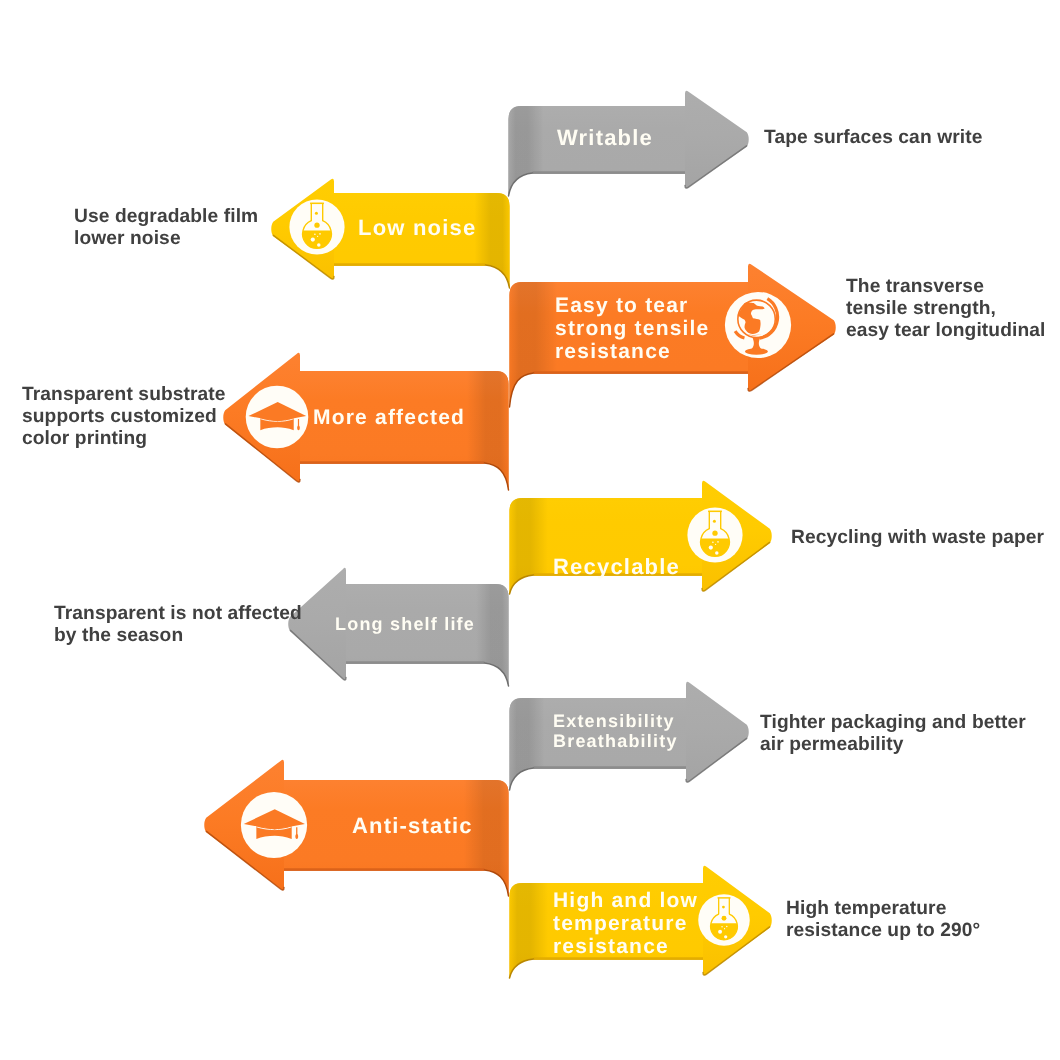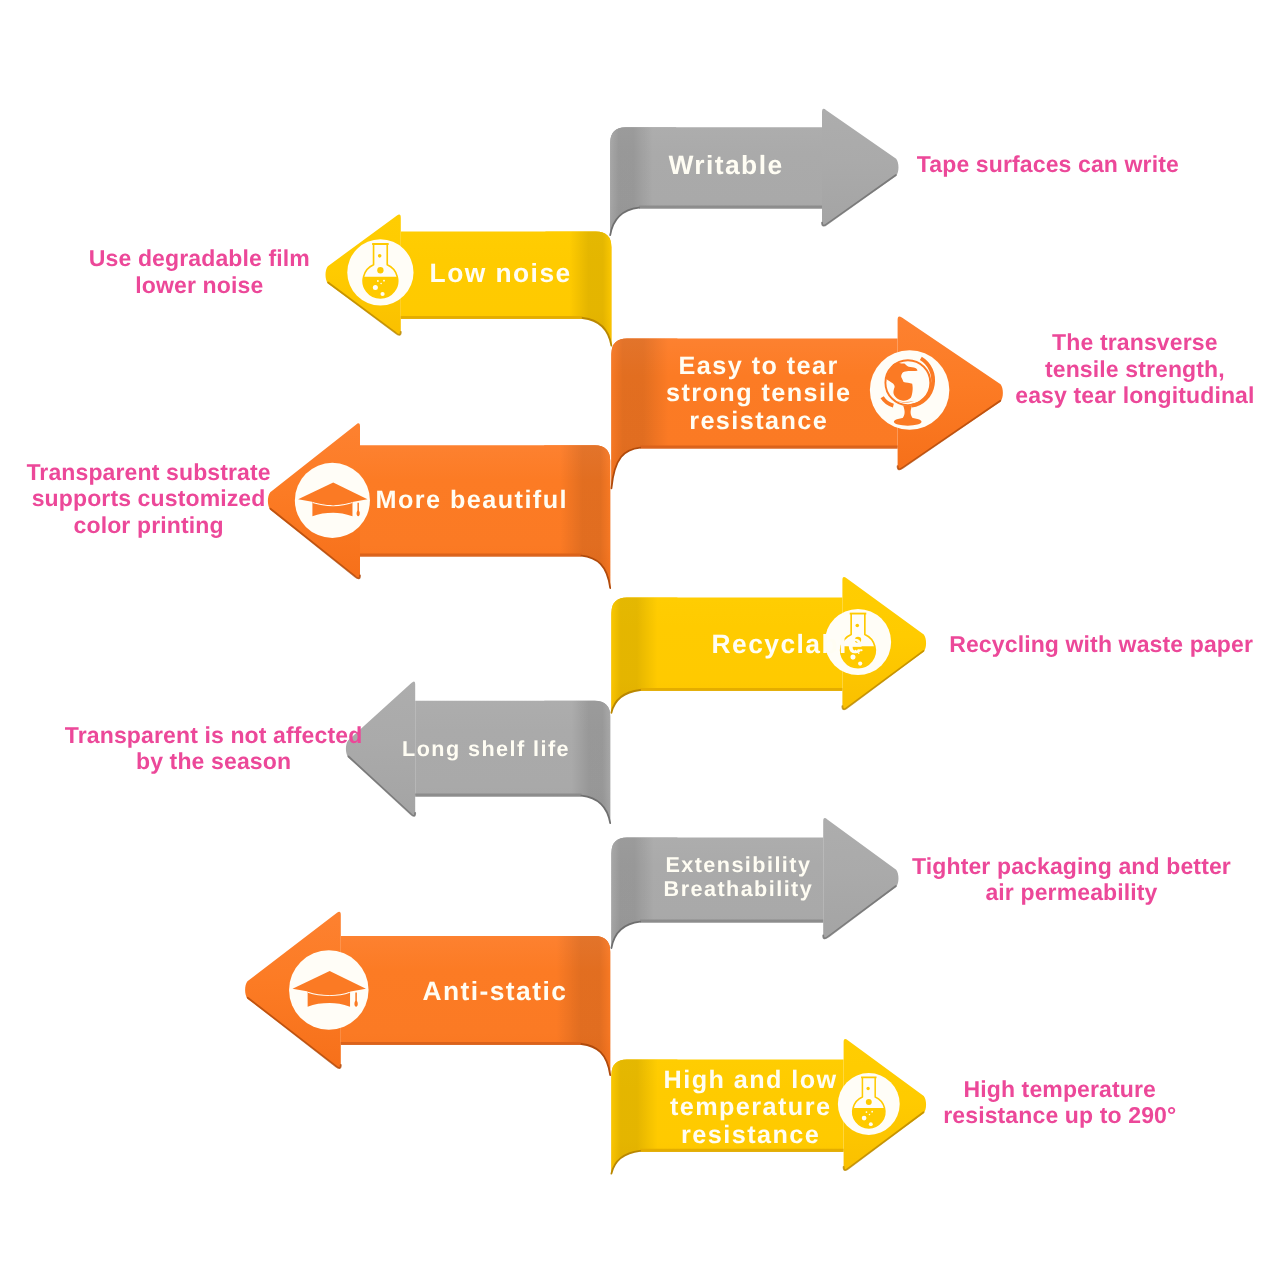--- a/index.html
+++ b/index.html
@@ -8,7 +8,7 @@
        font-family:"Liberation Sans",sans-serif;
        -webkit-font-smoothing:antialiased;text-rendering:geometricPrecision;
        -moz-osx-font-smoothing:grayscale;}
-  #stage{position:relative;width:1060px;height:936px;background:#fff;text-align:center;}
+  #stage{position:relative;width:1060px;height:936px;background:#fff;}
   .arrow-row{position:absolute;left:0;top:0;width:1060px;height:1060px;pointer-events:none;}
   .caption{position:absolute;transform:translateZ(0);color:#ec4899;font-weight:bold;font-size:19.2px;
            line-height:22px;white-space:pre;letter-spacing:0.1px;}

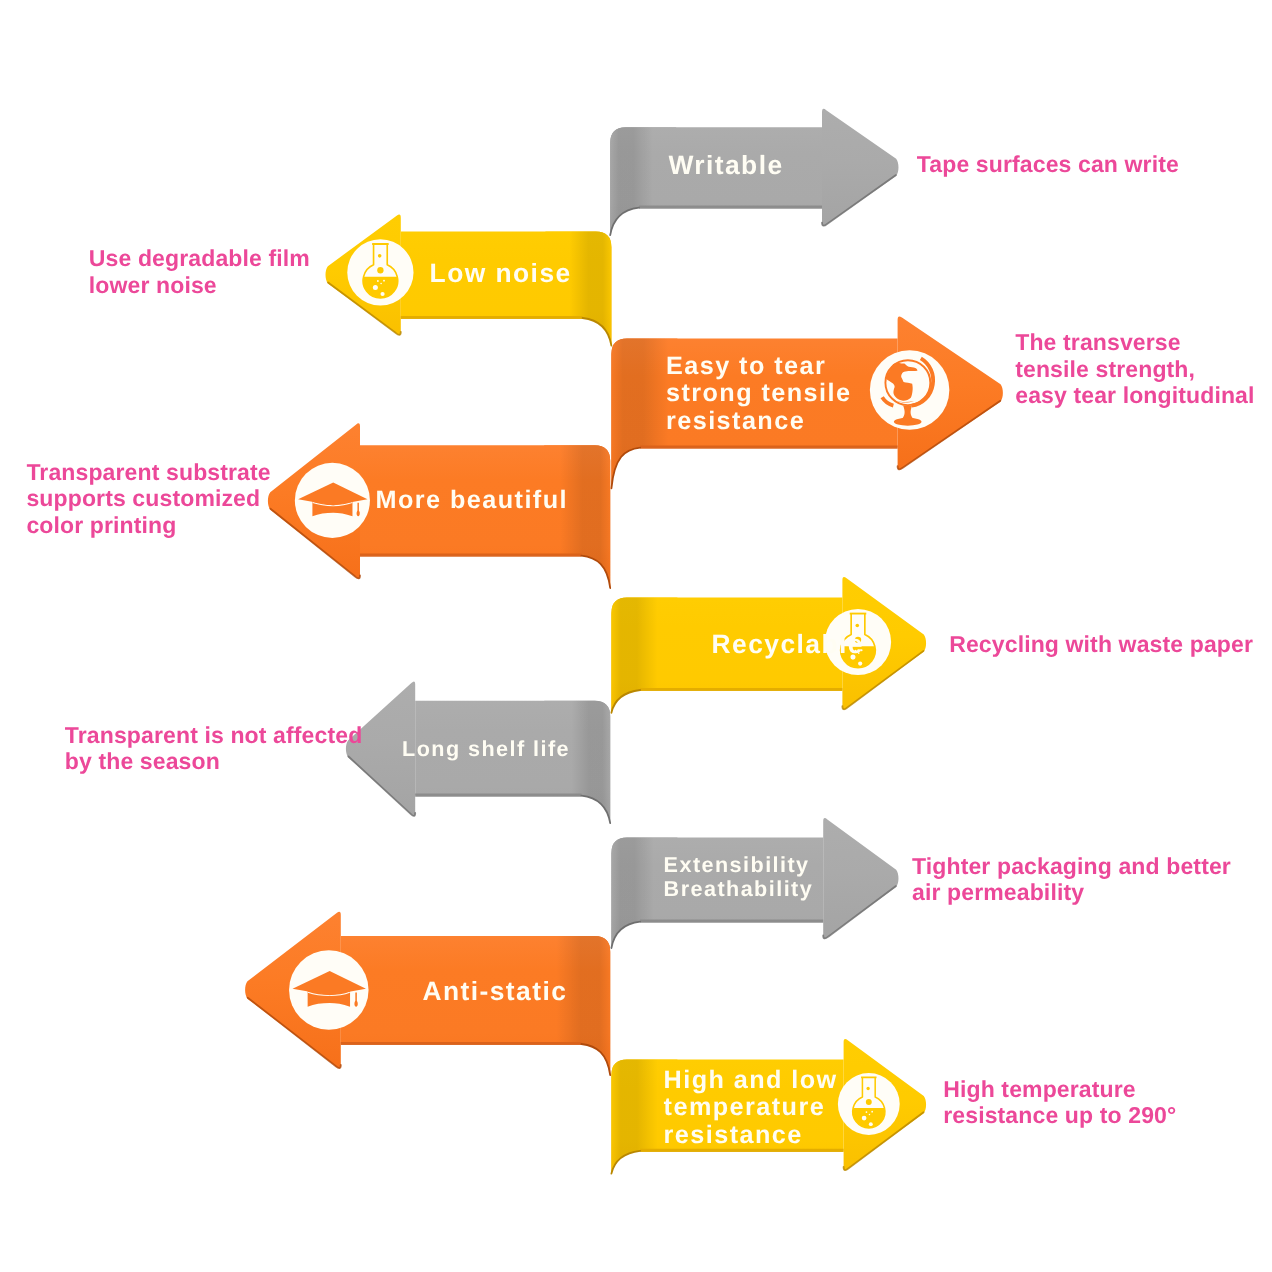--- a/index.html
+++ b/index.html
@@ -10,7 +10,7 @@
        -moz-osx-font-smoothing:grayscale;}
   #stage{position:relative;width:1060px;height:936px;background:#fff;}
   .arrow-row{position:absolute;left:0;top:0;width:1060px;height:1060px;pointer-events:none;}
-  .caption{position:absolute;transform:translateZ(0);color:#ec4899;font-weight:bold;font-size:19.2px;
+  .caption{position:absolute;transform:translateZ(0);color:#404040;font-weight:bold;font-size:19.2px;
            line-height:22px;white-space:pre;letter-spacing:0.1px;}
   .alabel{position:absolute;color:#fffdf3;font-weight:bold;white-space:pre;
           -webkit-font-smoothing:antialiased;

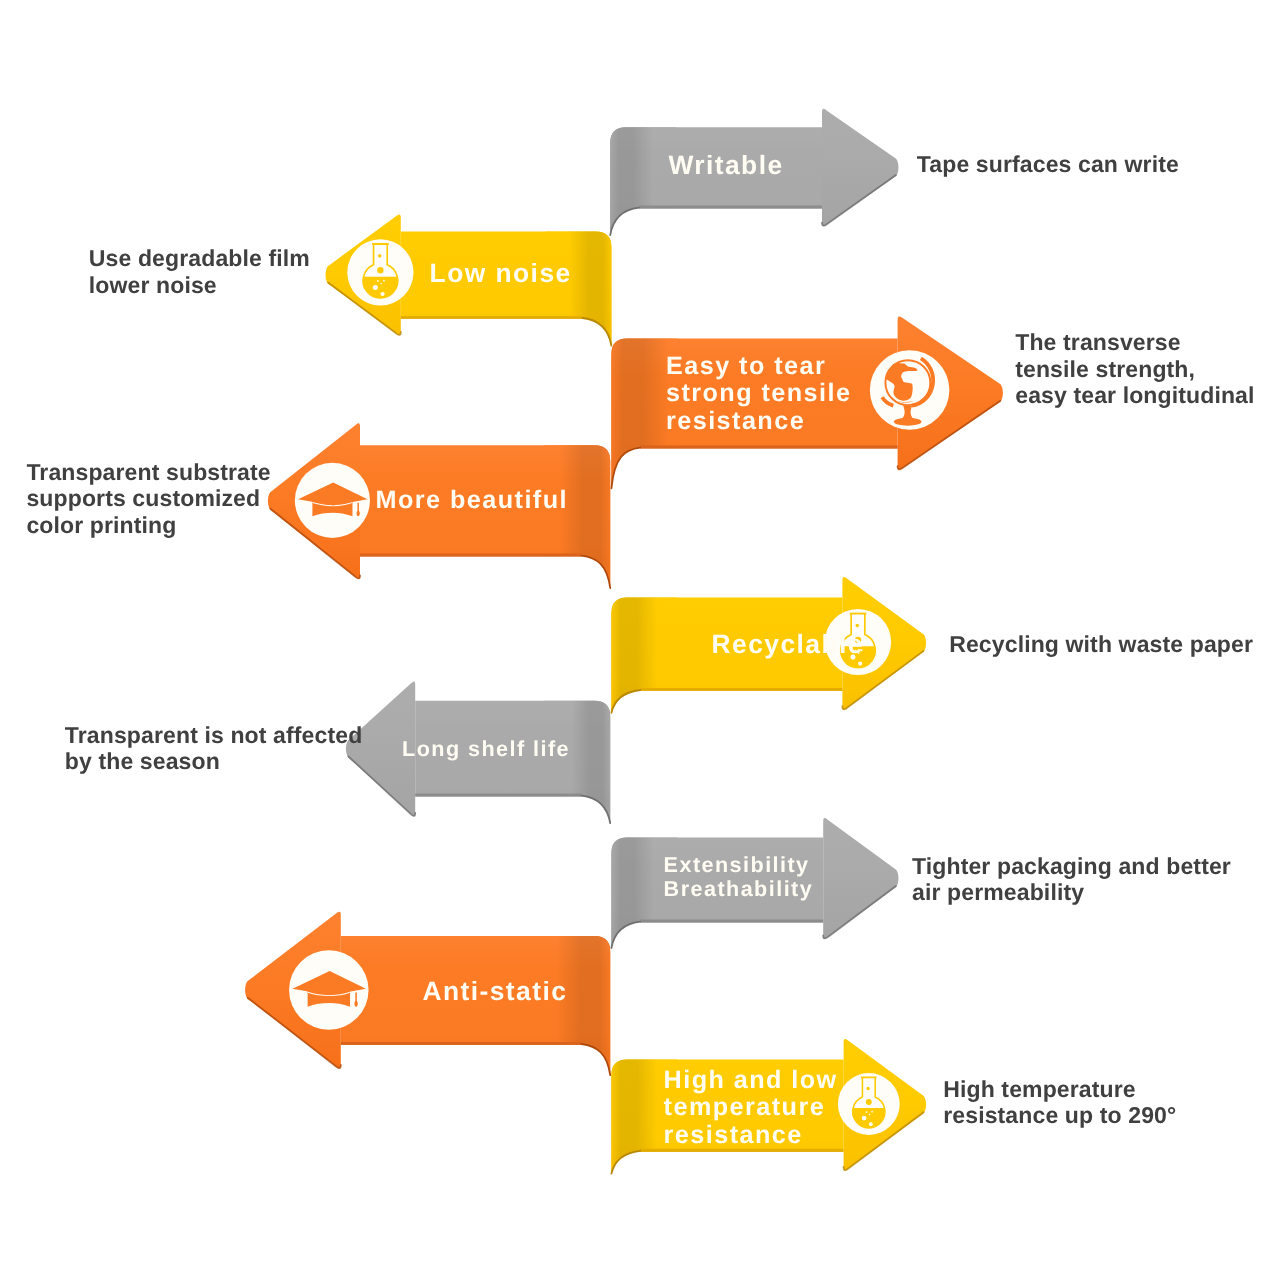--- a/index.html
+++ b/index.html
@@ -206,7 +206,7 @@
         <path d="M 81.6 53.0 L 81.6 64.0" stroke="#fb7a24" stroke-width="1.8" stroke-linecap="butt"></path>
         <path d="M 81.6 62.4 C 84.2 62.4 84.2 69.4 81.6 69.4 C 79.0 69.4 79.0 62.4 81.6 62.4 Z" fill="#fb7a24" stroke="none"></path>
       </svg>
-      <div class="alabel" style="font-size: 21px; line-height: 23px; left: 313px; top: 417px; transform: translateY(-50%) translateZ(0px);">More beautiful</div>
+      <div class="alabel" style="font-size: 21px; line-height: 23px; left: 313px; top: 417px; transform: translateY(-50%) translateZ(0px);">More affected</div>
       <div class="caption" style="left: 22px; top: 384px;">Transparent substrate
 supports customized
 color printing</div>

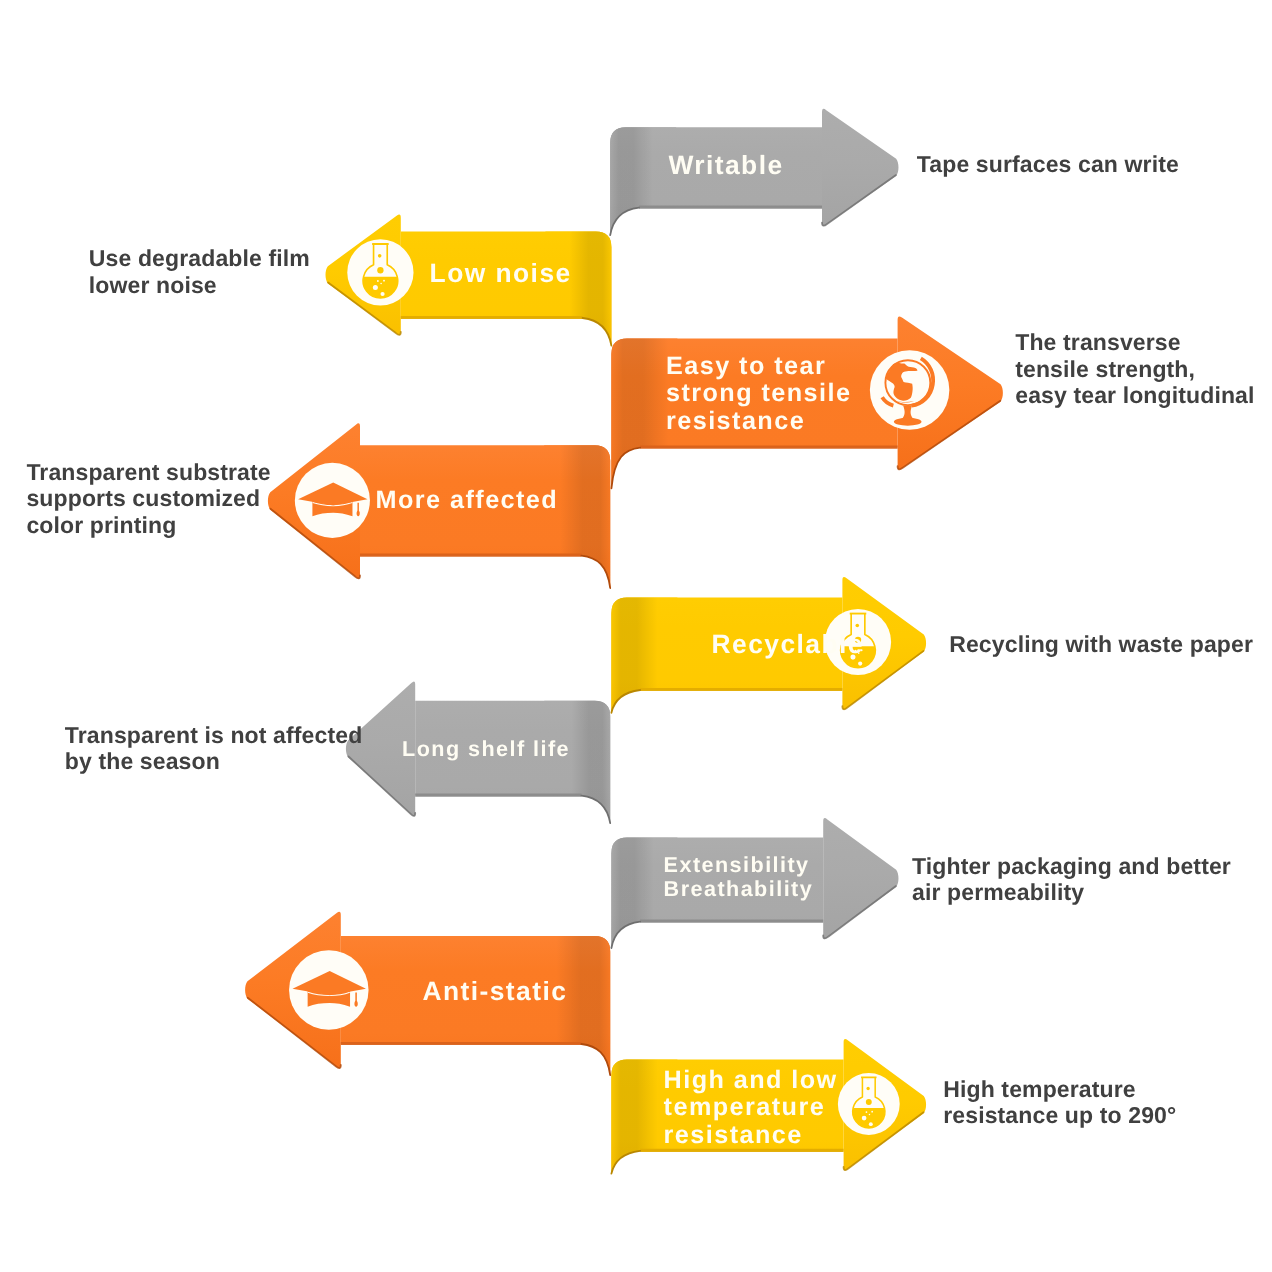--- a/index.html
+++ b/index.html
@@ -259,7 +259,7 @@
         <circle cx="55" cy="61.5" r="1.3" fill="#fffdf7" stroke="none"></circle>
         <circle cx="51" cy="65.5" r="1.1" fill="#fffdf7" stroke="none"></circle>
       </svg>
-      <div class="alabel" style="font-size: 22px; line-height: 24px; left: 553px; top: 537px; transform: translateY(-50%) translateZ(0px); margin-left: 40px;">Recyclable</div>
+      <div class="alabel" style="font-size: 22px; line-height: 24px; left: 553px; top: 567px; transform: translateY(-50%) translateZ(0px);">Recyclable</div>
       <div class="caption" style="left: 791px; top: 527px;">Recycling with waste paper</div>
     </div>
     <div class="arrow-row">

